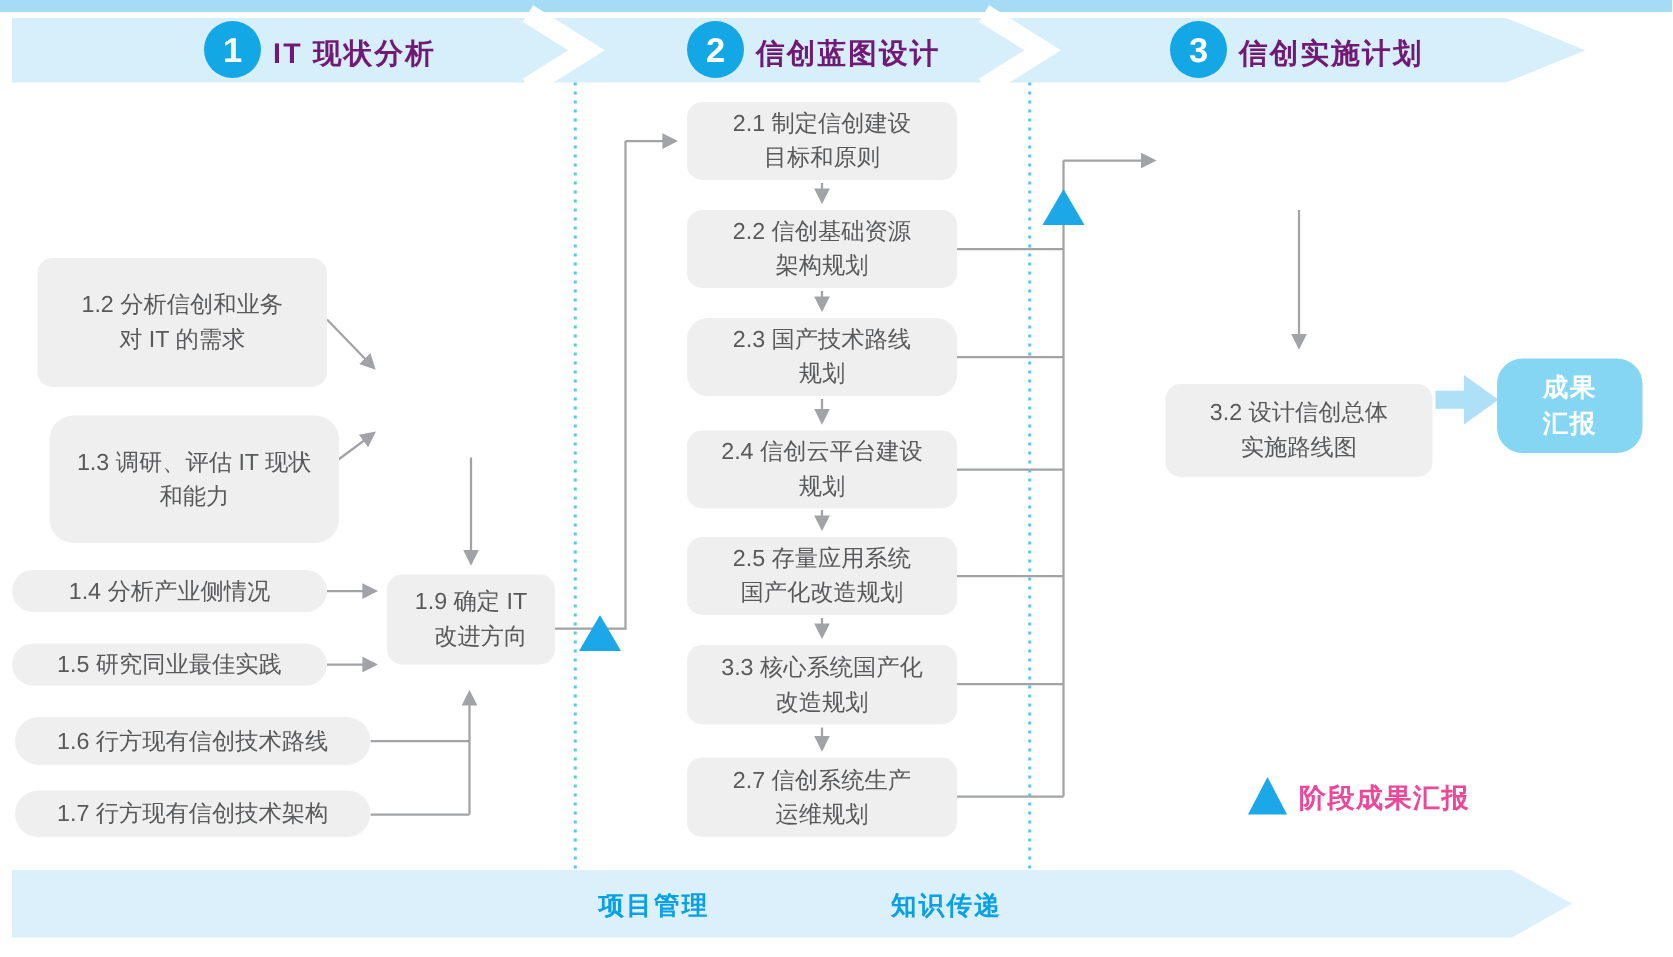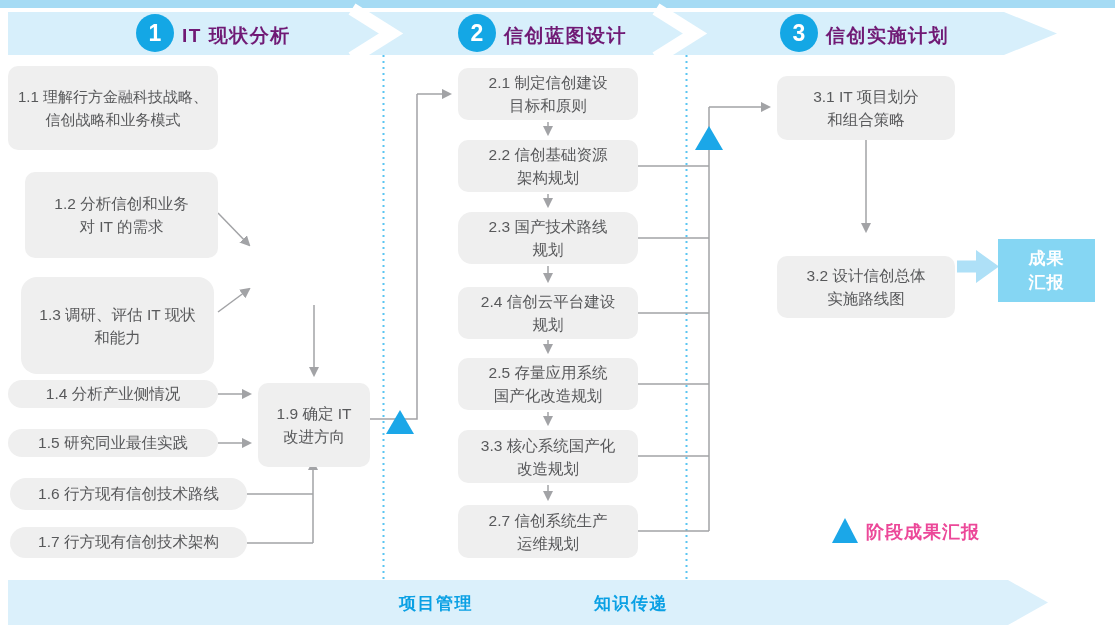--- a/index.html
+++ b/index.html
@@ -121,8 +121,6 @@
   <div class="circle" id="c3">3</div>
   <div class="phase-title" id="t3">信创实施计划</div>
 
-  <div class="box" id="b11">1.1 理解行方金融科技战略、
-信创战略和业务模式</div>
   <div class="box" id="b12">1.2 分析信创和业务
 对 IT 的需求</div>
   <div class="box" id="b13">1.3 调研、评估 IT 现状

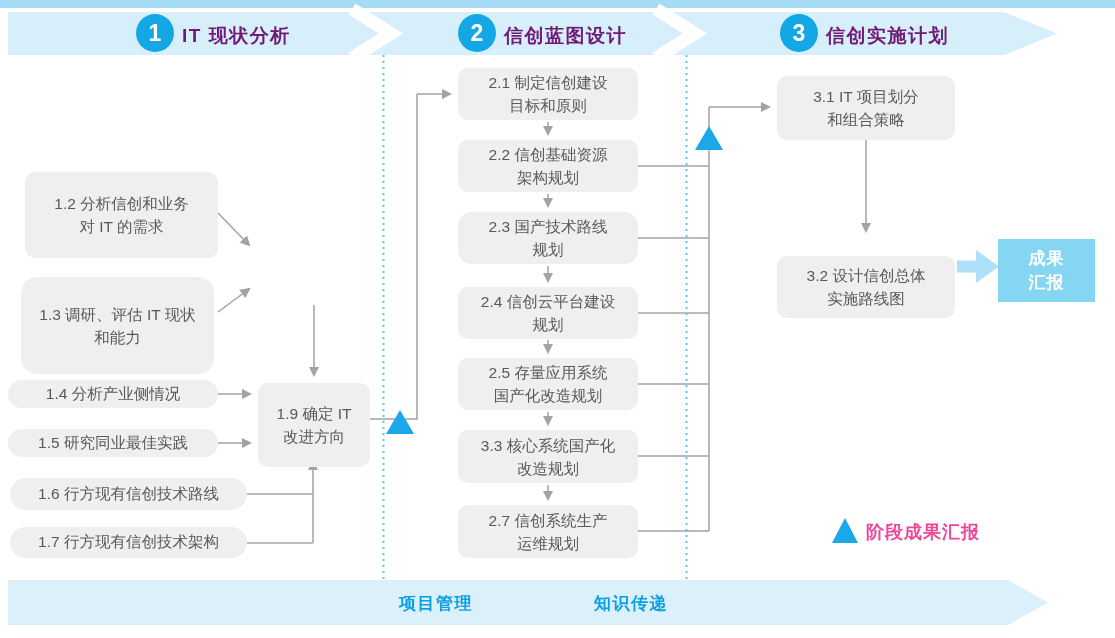--- a/index.html
+++ b/index.html
@@ -147,8 +147,6 @@
   <div class="box" id="b27">2.7 信创系统生产
 运维规划</div>
 
-  <div class="box" id="b31">3.1 IT 项目划分
-和组合策略</div>
   <div class="box" id="b32">3.2 设计信创总体
 实施路线图</div>
 

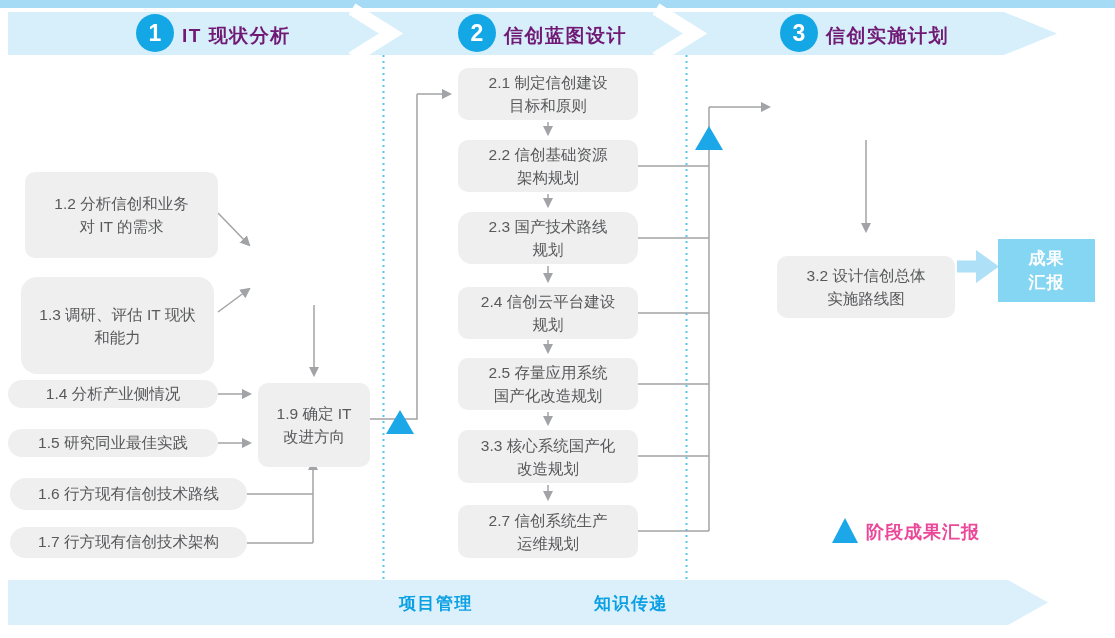--- a/index.html
+++ b/index.html
@@ -34,7 +34,7 @@
   #b32{left:777px;top:256px;width:178px;height:62px;}
   #resultBox{
     left:998px;top:239px;width:97px;height:63px;background:#85D6F3;color:#fff;
-    font-weight:bold;font-size:17px;line-height:24px;border-radius:0;letter-spacing:1px;
+    font-weight:bold;font-size:17px;line-height:24px;border-radius:17px;letter-spacing:1px;
   }
   .circle{
     position:absolute;z-index:3;top:14px;width:38px;height:38px;border-radius:50%;

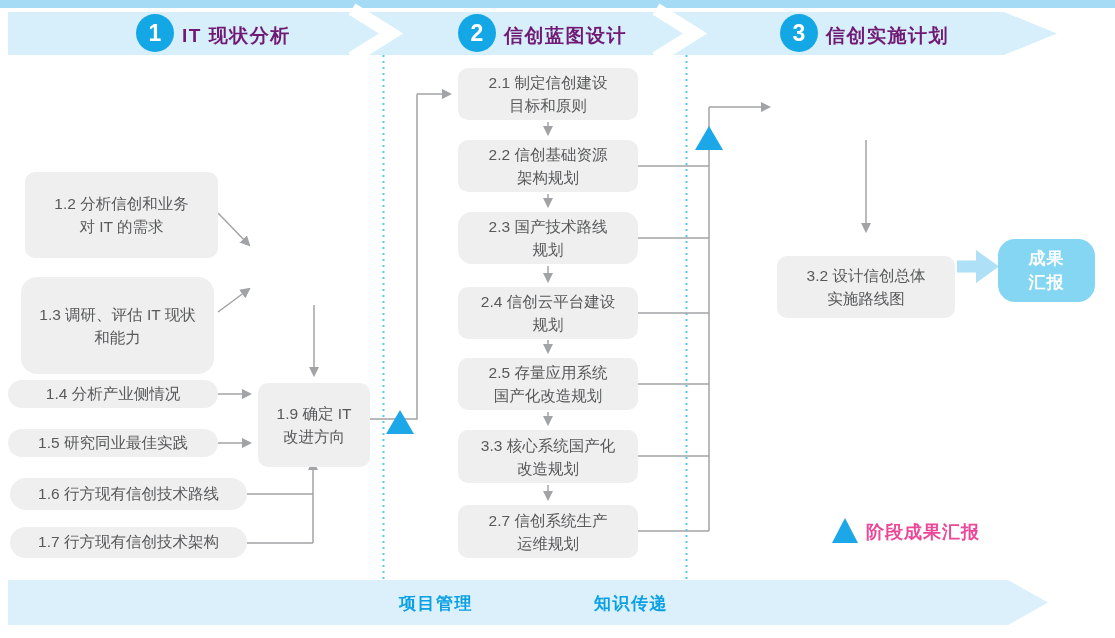--- a/index.html
+++ b/index.html
@@ -16,7 +16,7 @@
   .pill{border-radius:999px;line-height:normal;}
   #b11{left:8px;top:66px;width:210px;height:84px;font-size:15px;}
   #b12{left:25px;top:172px;width:193px;height:86px;}
-  #b13{left:21px;top:277px;width:193px;height:97px;border-radius:16px;}
+  #b13{left:33px;top:277px;width:193px;height:85px;border-radius:16px;}
   #b14{left:8px;top:380px;width:210px;height:28px;}
   #b15{left:8px;top:429px;width:210px;height:28px;}
   #b16{left:10px;top:478px;width:237px;height:32px;}

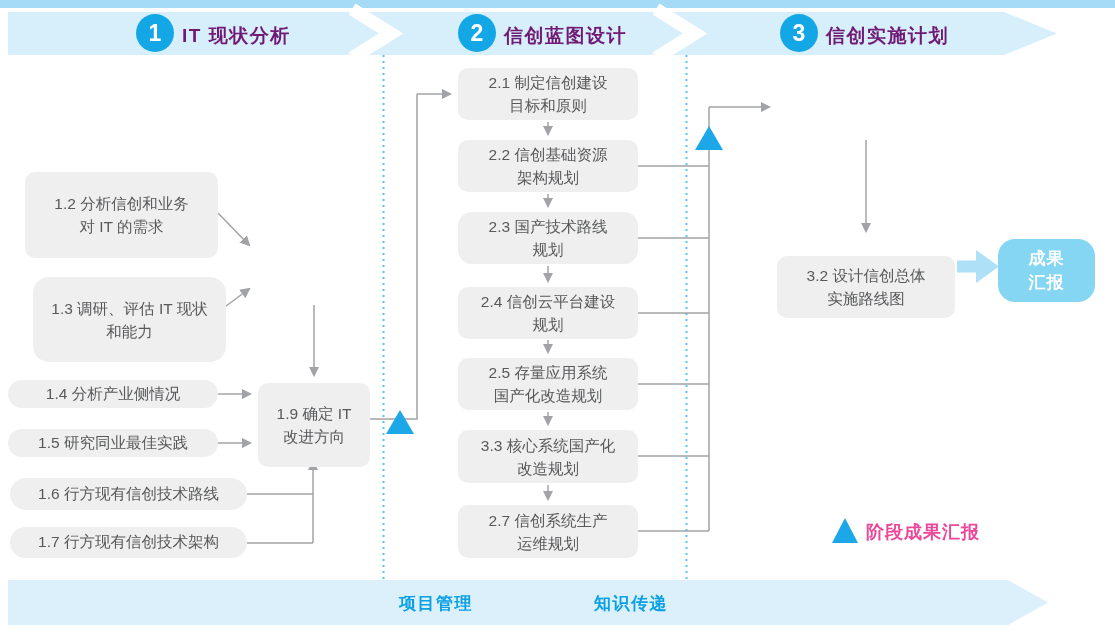--- a/index.html
+++ b/index.html
@@ -22,7 +22,7 @@
   #b16{left:10px;top:478px;width:237px;height:32px;}
   #b17{left:10px;top:527px;width:237px;height:31px;}
   #b18{left:258px;top:233px;width:112px;height:72px;}
-  #b19{left:258px;top:383px;width:112px;height:84px;}
+  #b19{left:258px;top:383px;width:112px;height:60px;text-align:right;}
   #b21{left:458px;top:68px;width:180px;height:52px;}
   #b22{left:458px;top:140px;width:180px;height:52px;}
   #b23{left:458px;top:212px;width:180px;height:52px;border-radius:14px;}

